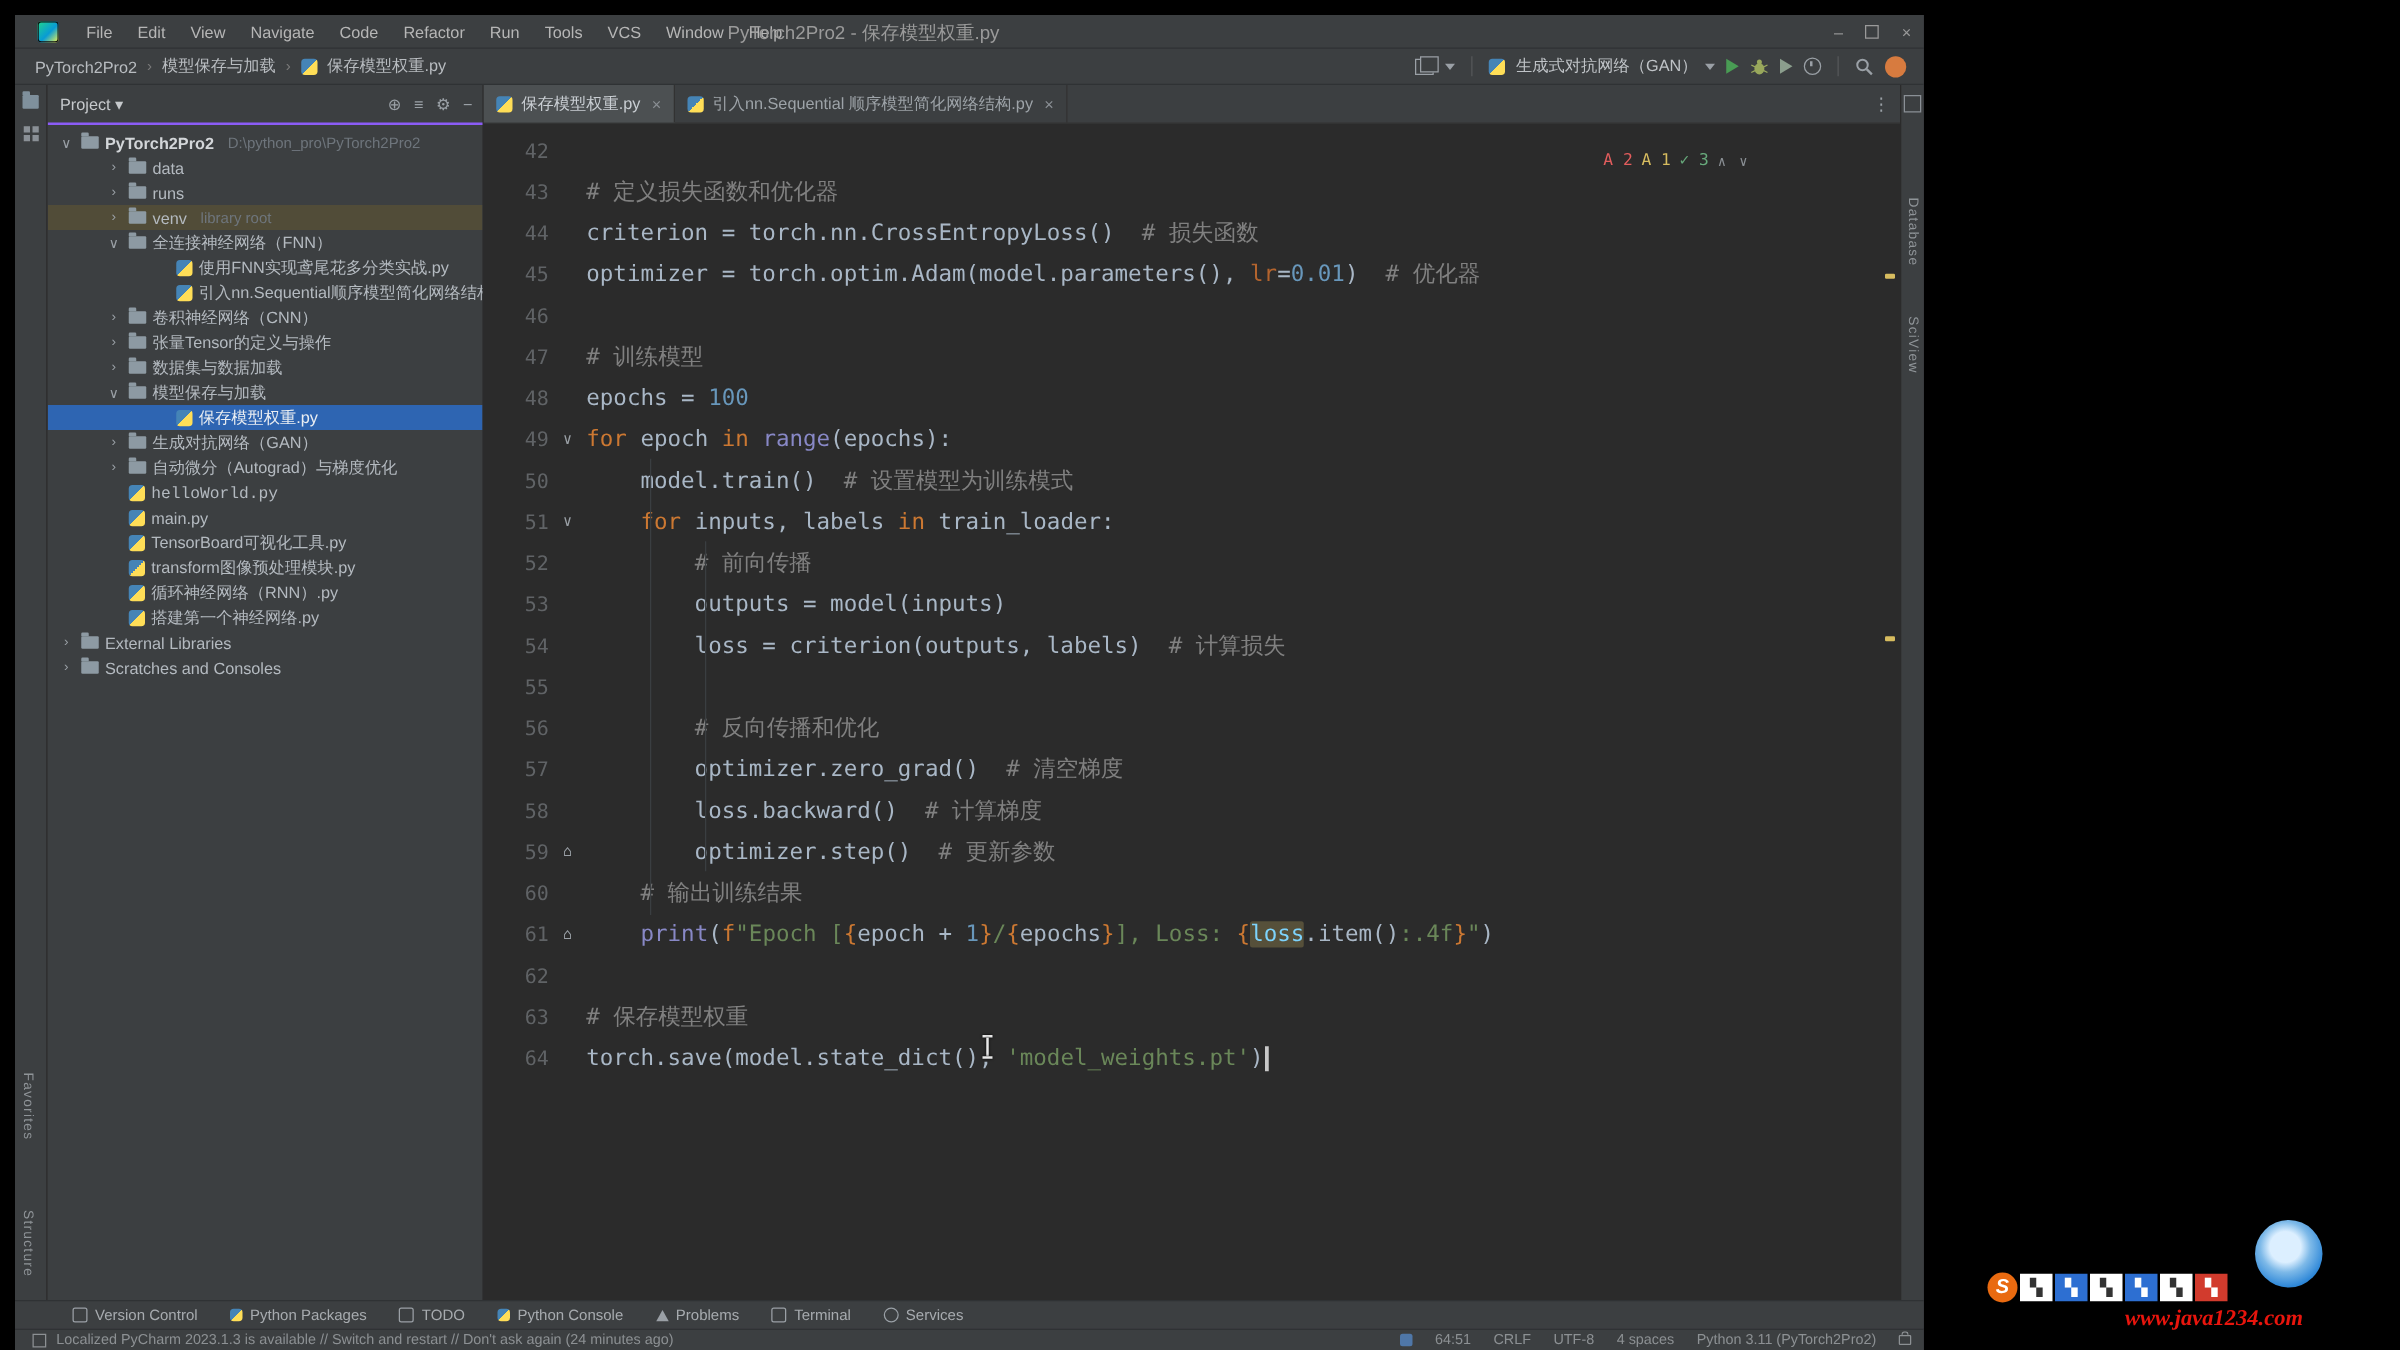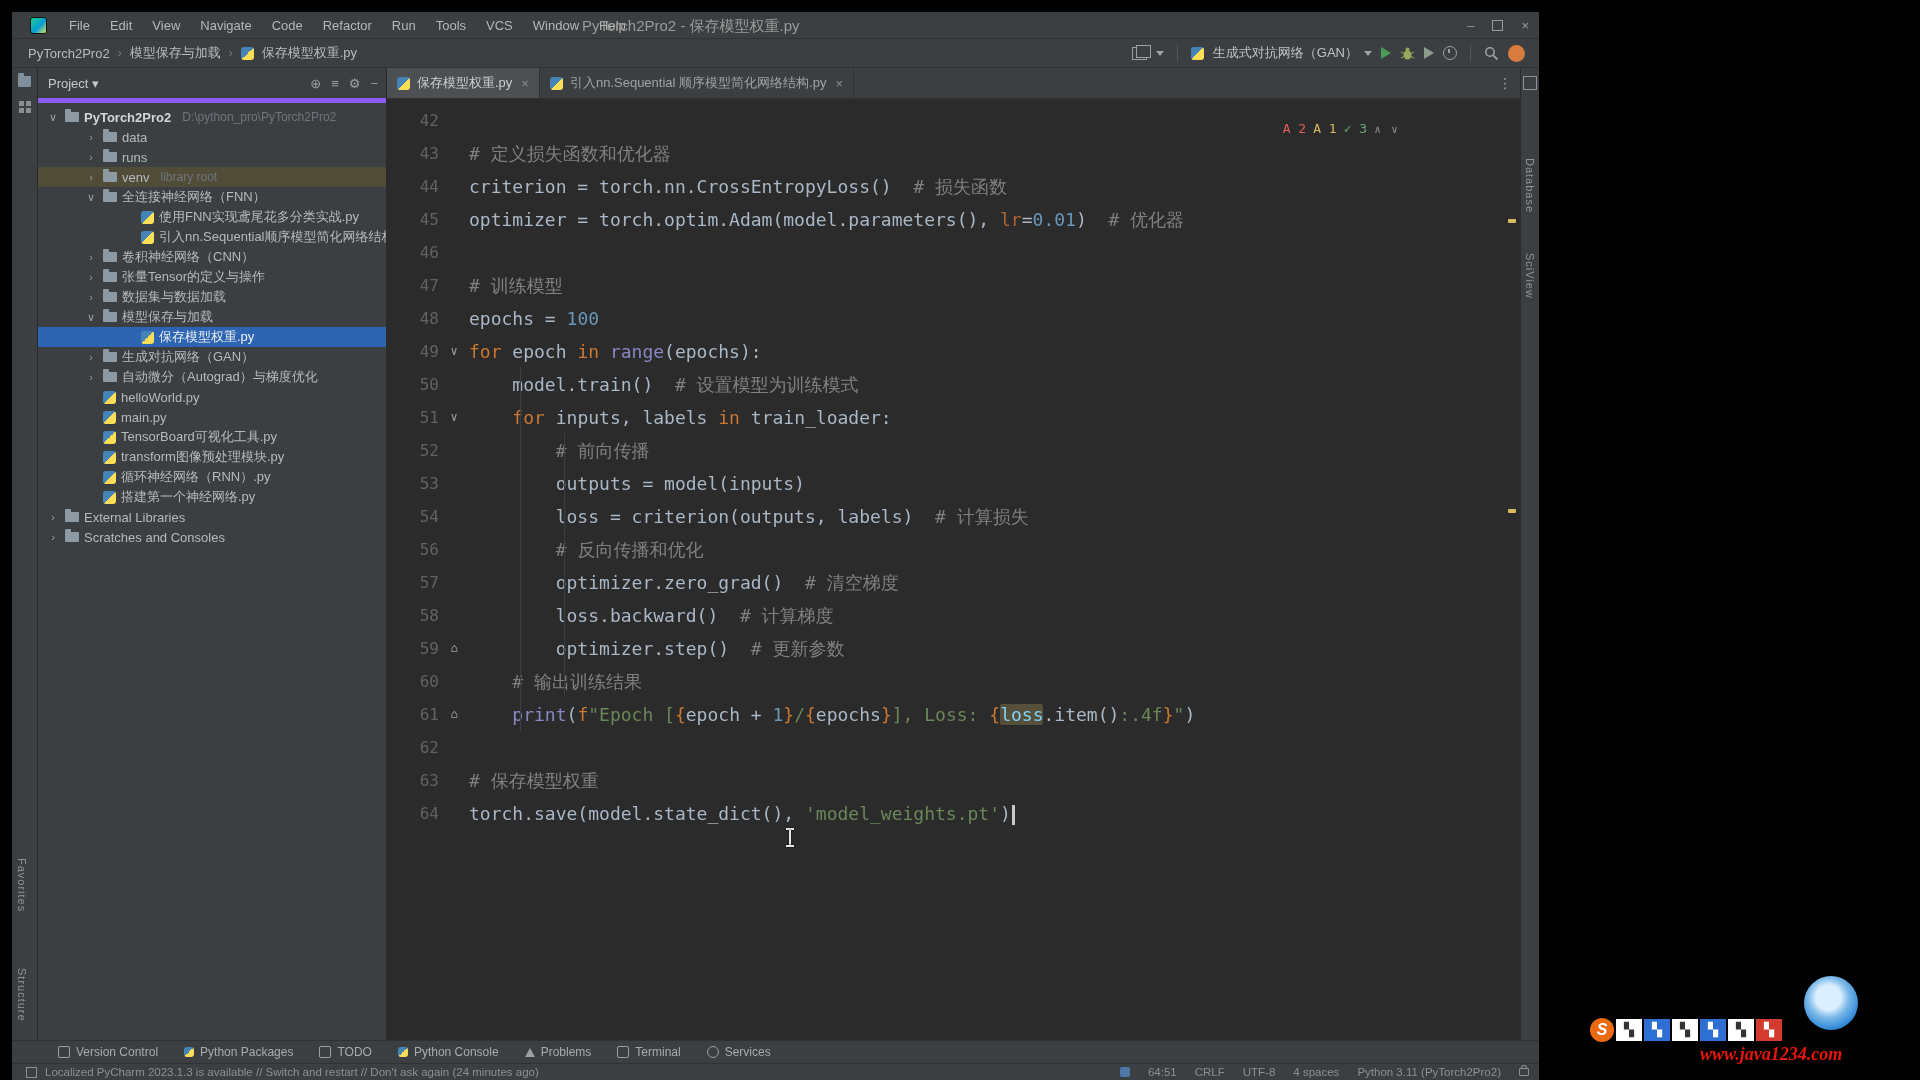--- a/index.html
+++ b/index.html
@@ -49,7 +49,7 @@
   .s-box{width:12px;height:12px;border:1px solid #8a9096;margin:8px auto 0;}
   
   .panel{width:348px;background:#3c3f41;border-right:1px solid #282828;display:flex;flex-direction:column;min-height:0;}
-  .panel-head{height:30px;display:flex;align-items:center;padding:0 8px 0 10px;font-size:13px;color:#c6c9cc;border-bottom:5px solid #8b5cf6;}
+  .panel-head{height:30px;display:flex;align-items:center;padding:0 8px 0 10px;font-size:13px;color:#c6c9cc;border-bottom:2px solid #8b5cf6;}
   .panel-head .ph-icons{margin-left:auto;display:flex;gap:10px;color:#9aa0a6;font-size:13px;}
   .tree{flex:1;overflow:hidden;padding-top:4px;font-size:13px;}
   .trow{height:20px;display:flex;align-items:center;white-space:nowrap;color:#b4bac0;}

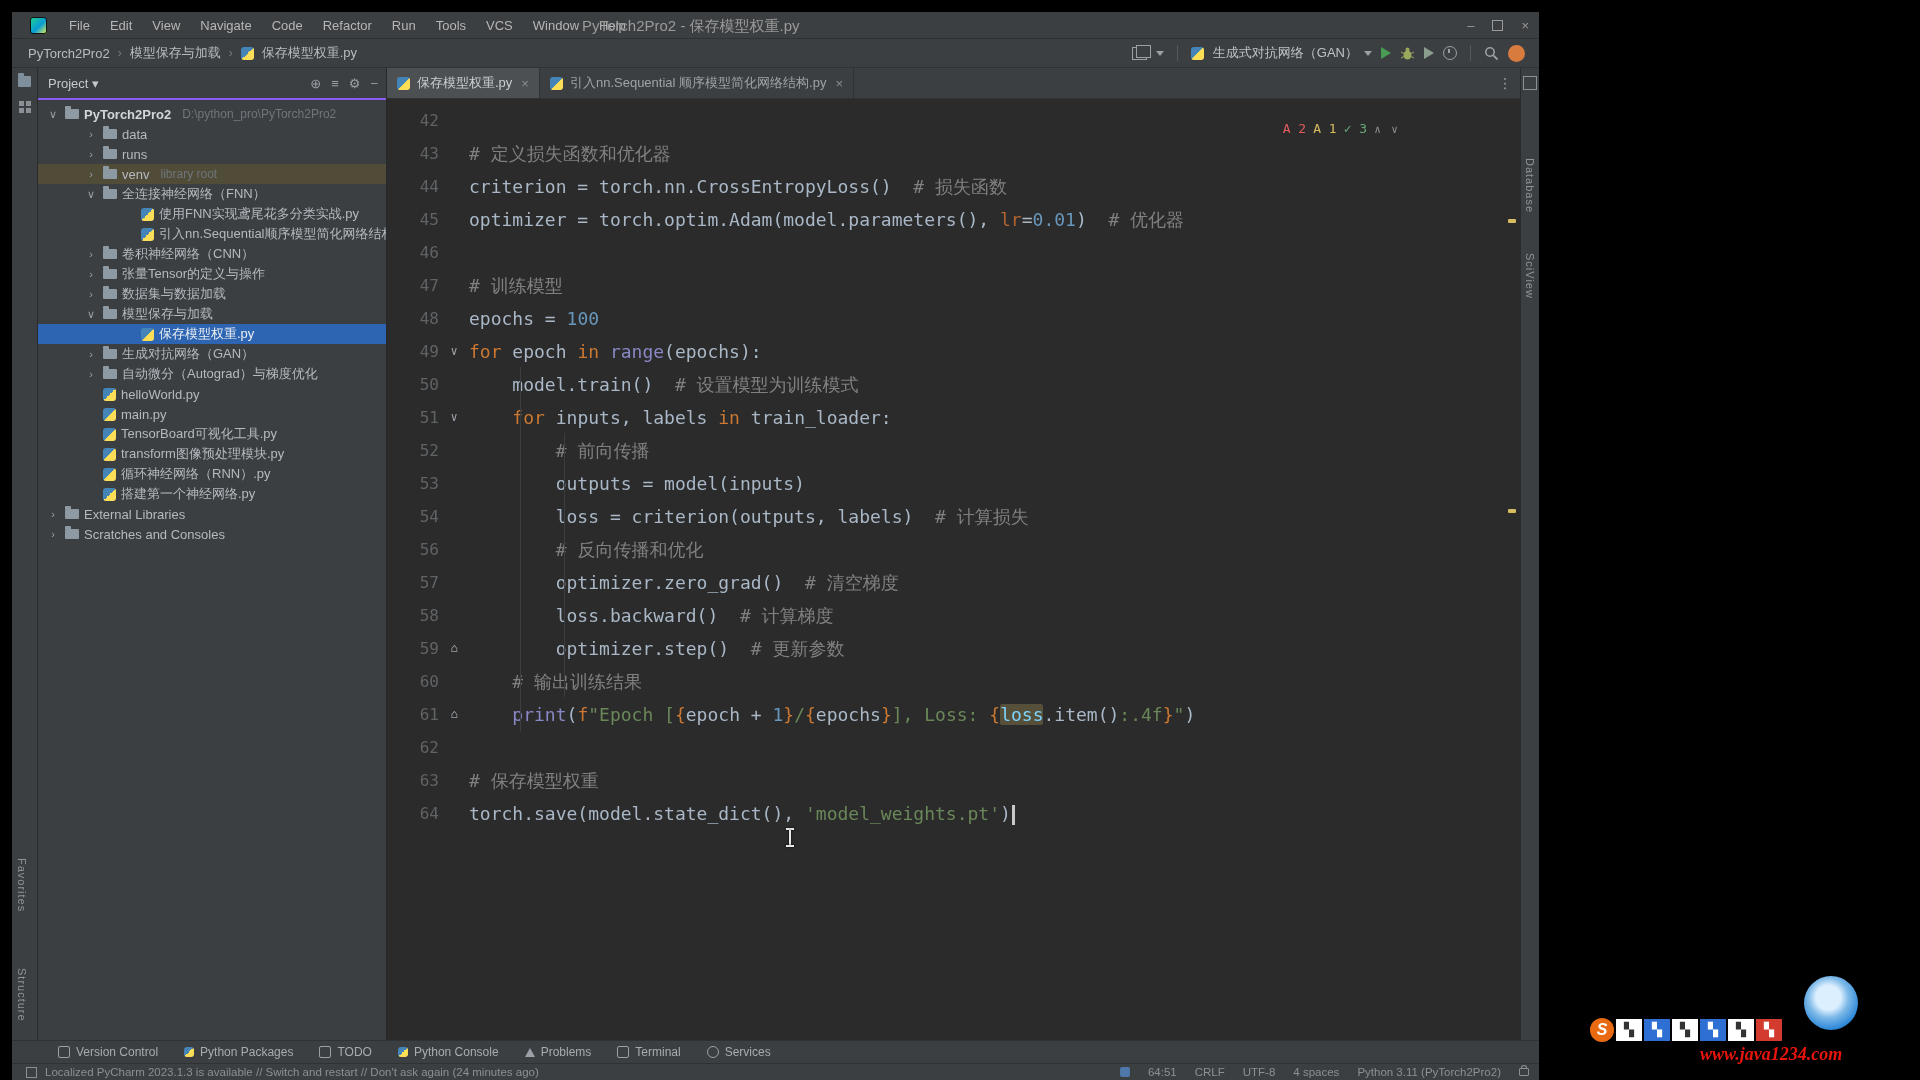--- a/index.html
+++ b/index.html
@@ -303,7 +303,7 @@
               <span>自动微分（Autograd）与梯度优化</span>
             </span>
           </div>
-          <div class="trow" style="padding-left: 46px;">
+          <div class="trow" style="padding-left: 46px; font-family: Liberation Mono, monospace;">
             <span class="tw">
               <span class="t-chev"></span>
               <span class="t-py"></span>

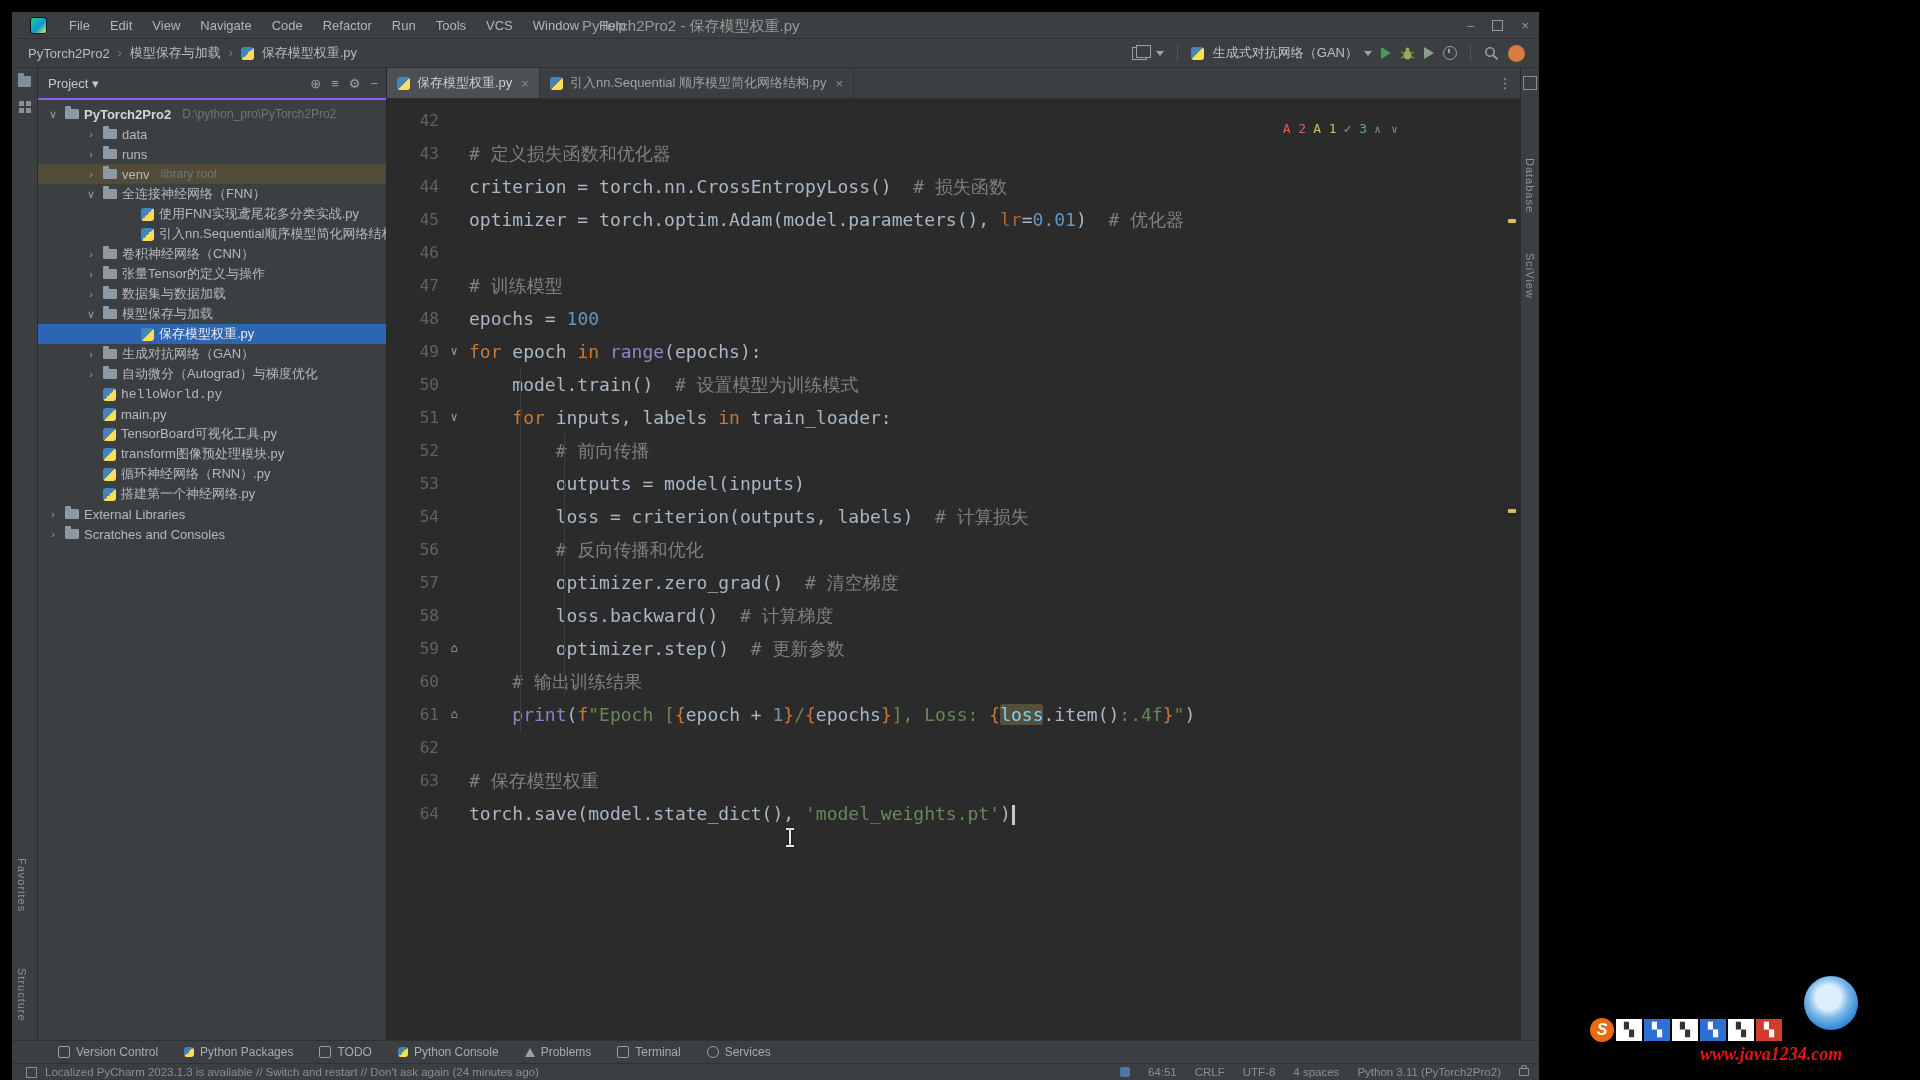--- a/index.html
+++ b/index.html
@@ -400,6 +400,7 @@
           <div class="cline"><span class="ln">52</span><span class="gut"></span><span class="tok d">        </span><span class="tok c"># 前向传播</span></div>
           <div class="cline"><span class="ln">53</span><span class="gut"></span><span class="tok d">        outputs = model(inputs)</span></div>
           <div class="cline"><span class="ln">54</span><span class="gut"></span><span class="tok d">        loss = criterion(outputs, labels)</span><span class="tok sp">  </span><span class="tok c"># 计算损失</span></div>
+          <div class="cline"><span class="ln">55</span><span class="gut"></span></div>
           <div class="cline"><span class="ln">56</span><span class="gut"></span><span class="tok d">        </span><span class="tok c"># 反向传播和优化</span></div>
           <div class="cline"><span class="ln">57</span><span class="gut"></span><span class="tok d">        optimizer.zero_grad()</span><span class="tok sp">  </span><span class="tok c"># 清空梯度</span></div>
           <div class="cline"><span class="ln">58</span><span class="gut"></span><span class="tok d">        loss.backward()</span><span class="tok sp">  </span><span class="tok c"># 计算梯度</span></div>

